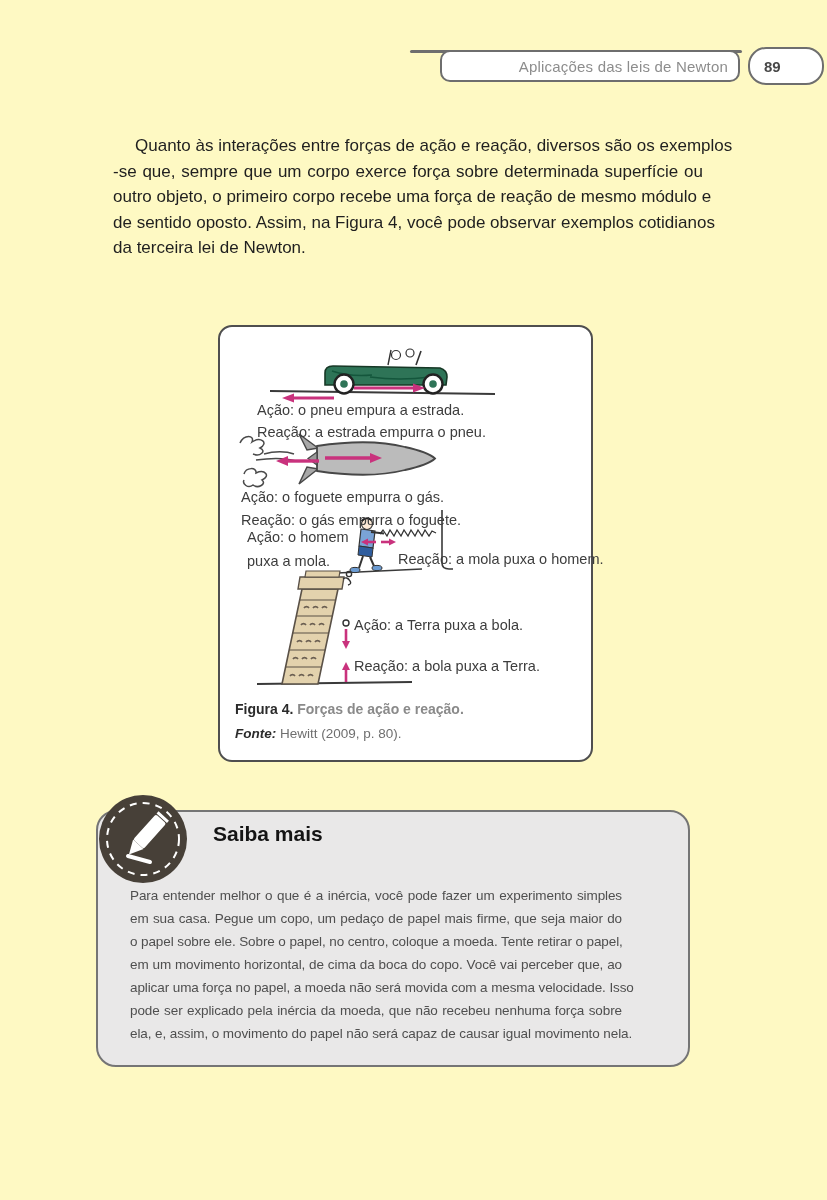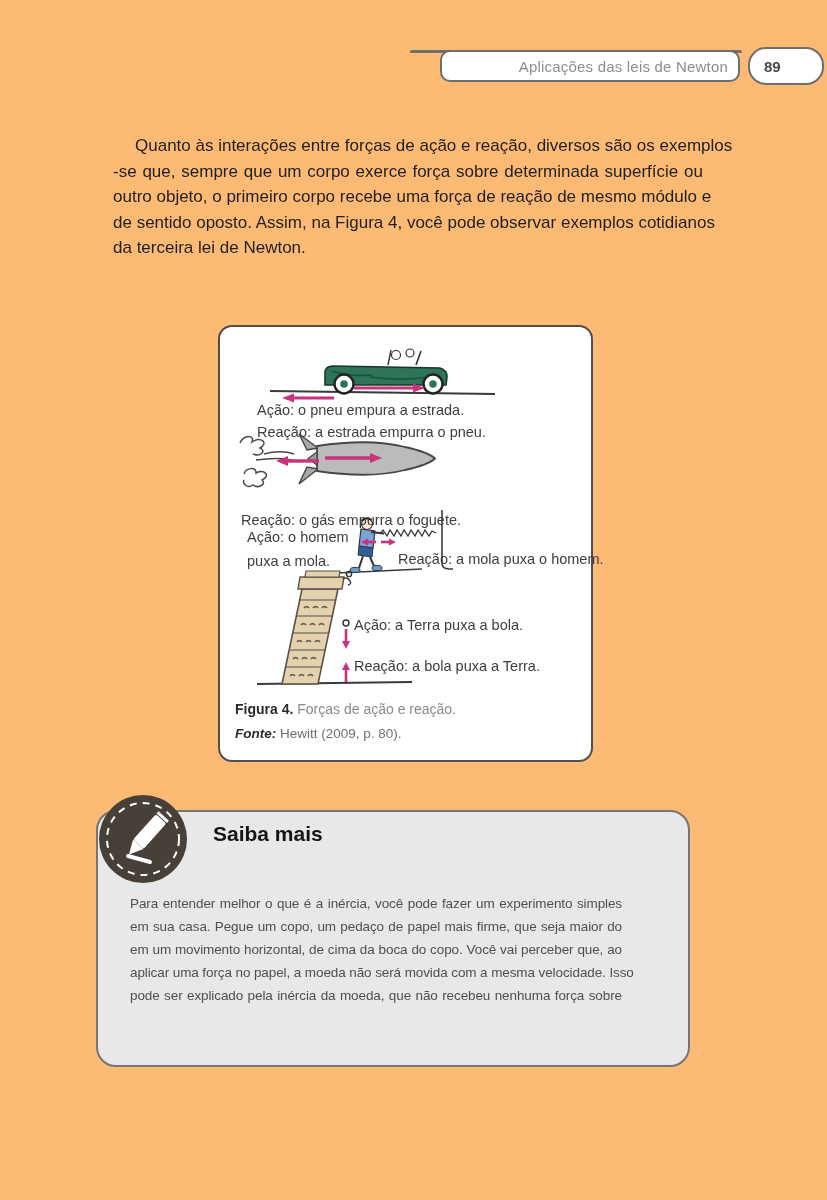--- a/index.html
+++ b/index.html
@@ -3,7 +3,7 @@
 <meta charset="utf-8">
 <style>
   html,body{margin:0;padding:0;background:#ffffff;}
-  .page{position:relative;width:827px;height:1200px;background:#fdba74;overflow:hidden;
+  .page{position:relative;width:827px;height:1200px;background:#fef9c3;overflow:hidden;
         font-family:"Liberation Sans",sans-serif;}
   
   .hdr-line{position:absolute;left:410px;top:50px;width:332px;height:3px;background:#6e6e6e;border-radius:2px;}

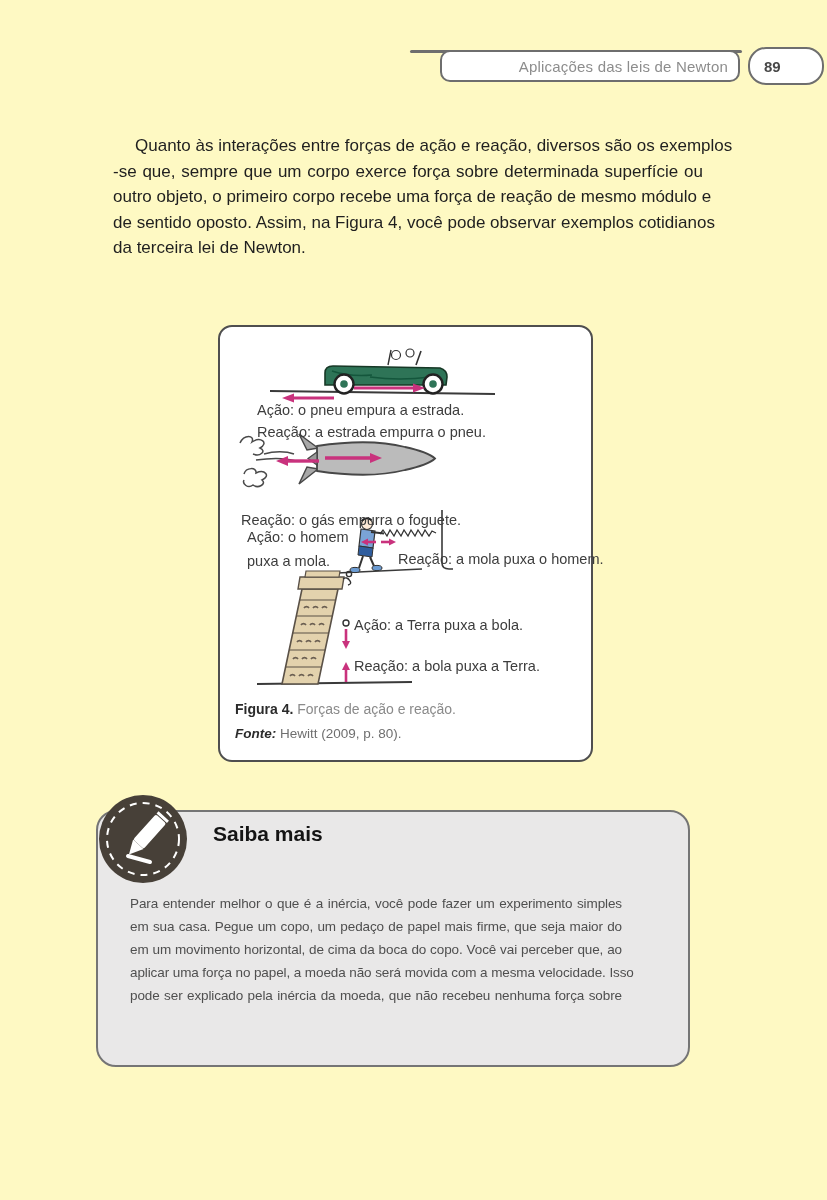--- a/index.html
+++ b/index.html
@@ -152,6 +152,7 @@
 
     <div class="fig-label" style="left:37px;top:72px">Ação: o pneu empura a estrada.</div>
     <div class="fig-label" style="left:37px;top:94px">Reação: a estrada empurra o pneu.</div>
+    <div class="fig-label" style="left:21px;top:159px">Ação: o foguete empurra o gás.</div>
     <div class="fig-label" style="left:21px;top:182px">Reação: o gás empurra o foguete.</div>
     <div class="fig-label two" style="left:27px;top:198px">
         <div>Ação: o homem</div>

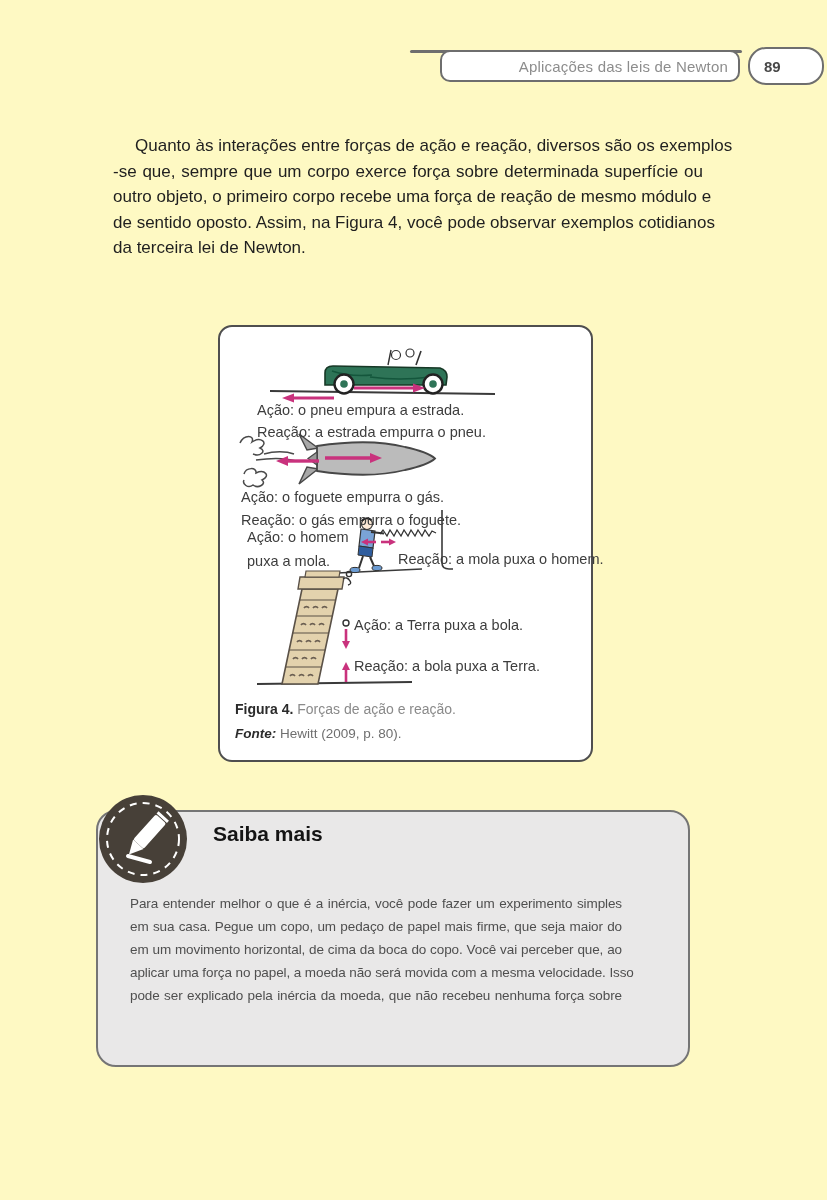--- a/index.html
+++ b/index.html
@@ -26,7 +26,7 @@
   .fig-art{position:absolute;left:0;top:0;}
   .fig-label{position:absolute;font-size:14.5px;line-height:22px;color:#3d3d3d;white-space:nowrap;}
   .fig-label.two{line-height:24px;white-space:normal;width:120px;}
-  .fig-caption{position:absolute;left:15px;top:374px;font-size:14px;color:#8a8a8a;}
+  .fig-caption{position:absolute;left:15px;top:374px;font-size:14px;color:#8a8a8a;font-weight:bold;}
   .fig-caption b{color:#2b2b2b;}
   .fig-source{position:absolute;left:15px;top:399px;font-size:13.5px;color:#6f6f6f;}
   .fig-source b{color:#2b2b2b;font-style:italic;}

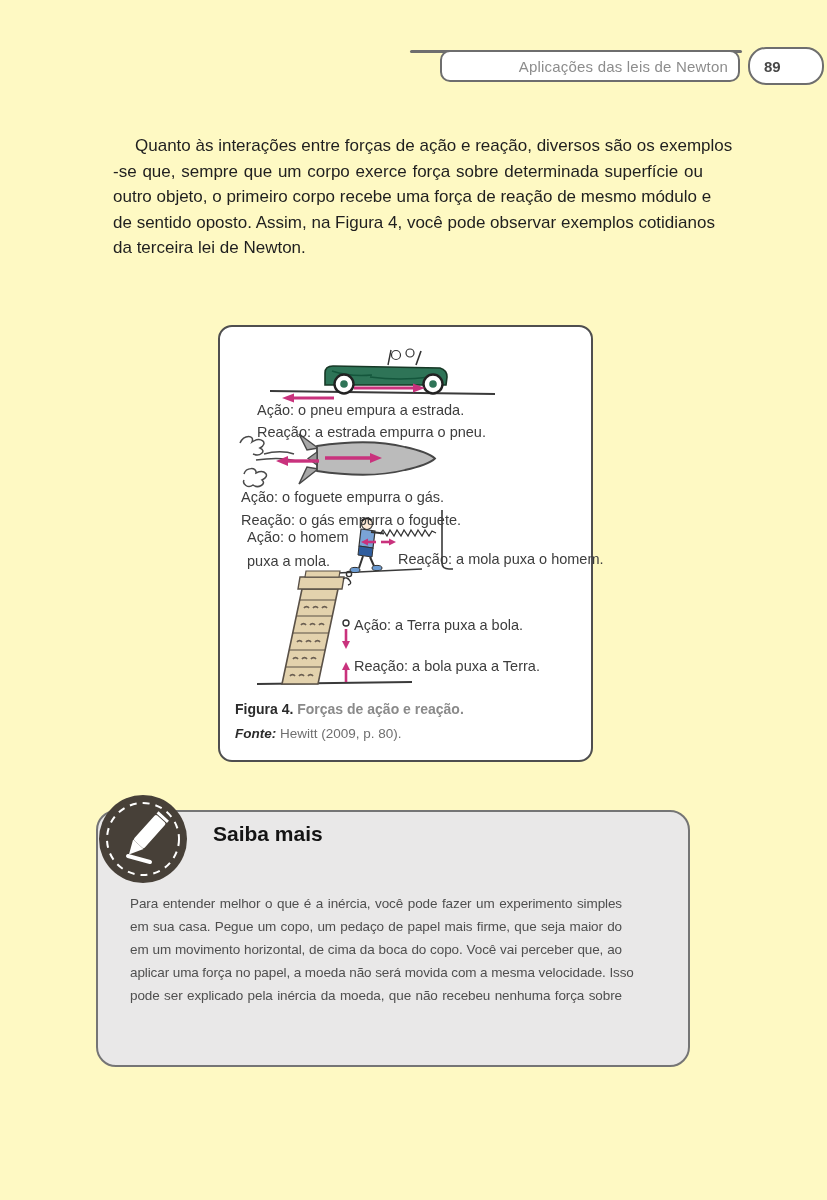--- a/index.html
+++ b/index.html
@@ -35,7 +35,7 @@
         border:2px solid #757575;border-radius:20px;box-sizing:border-box;}
   .saiba-title{position:absolute;left:213px;top:822px;font-size:21px;font-weight:bold;color:#141414;}
   .saiba-icon{position:absolute;left:98px;top:794px;width:90px;height:90px;}
-  .saiba-text{position:absolute;left:130px;top:884px;width:492px;font-size:13.5px;color:#4f4f4f;letter-spacing:-0.1px;margin-top:8px;}
+  .saiba-text{position:absolute;left:130px;top:884px;width:492px;font-size:13.5px;color:#4f4f4f;letter-spacing:-0.1px;}
   .saiba-text .ln{height:23px;line-height:23px;white-space:nowrap;text-align:justify;text-align-last:justify;}
   .saiba-text .ln.last{text-align-last:left;}
 </style>

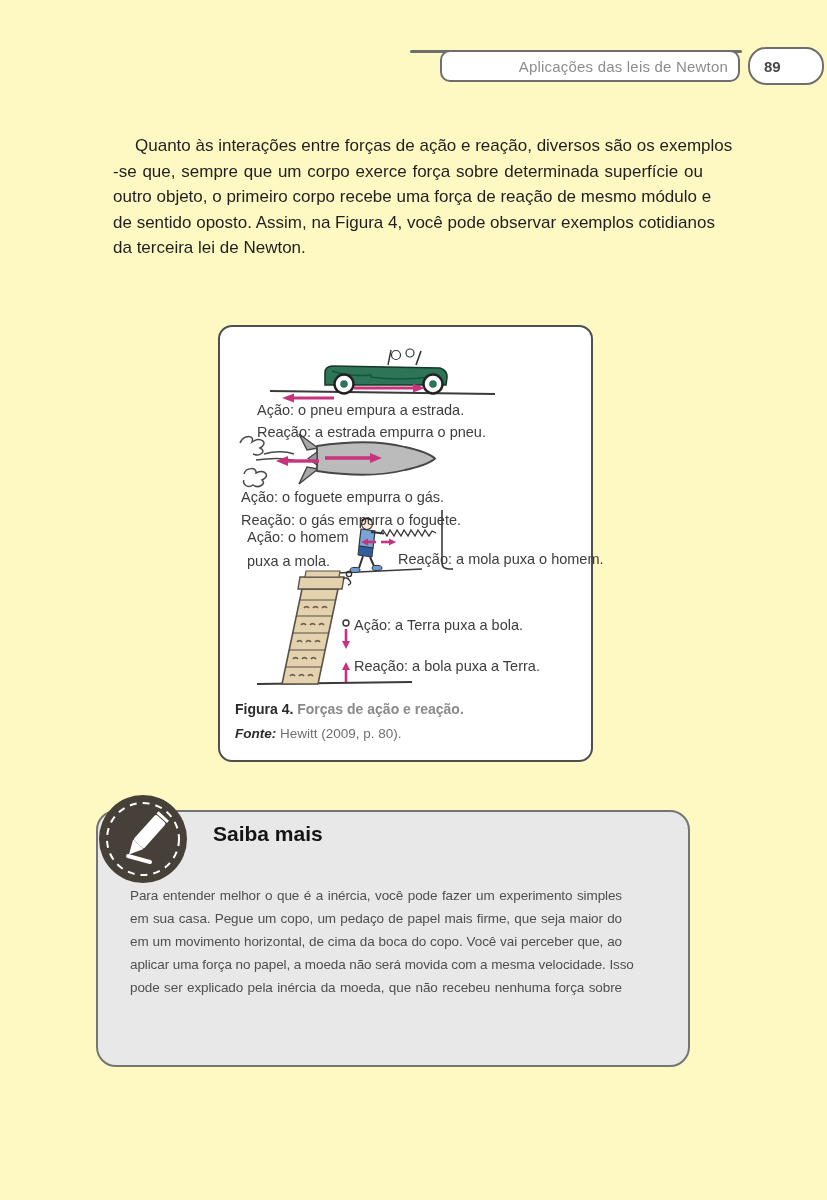--- a/index.html
+++ b/index.html
@@ -185,6 +185,7 @@
   <div class="saiba-text">
     <div class="ln">Para entender melhor o que é a inércia, você pode fazer um experimento simples</div>
     <div class="ln">em sua casa. Pegue um copo, um pedaço de papel mais firme, que seja maior do</div>
+    <div class="ln">o papel sobre ele. Sobre o papel, no centro, coloque a moeda. Tente retirar o papel,</div>
     <div class="ln">em um movimento horizontal, de cima da boca do copo. Você vai perceber que, ao</div>
     <div class="ln">aplicar uma força no papel, a moeda não será movida com a mesma velocidade. Isso</div>
     <div class="ln">pode ser explicado pela inércia da moeda, que não recebeu nenhuma força sobre</div>

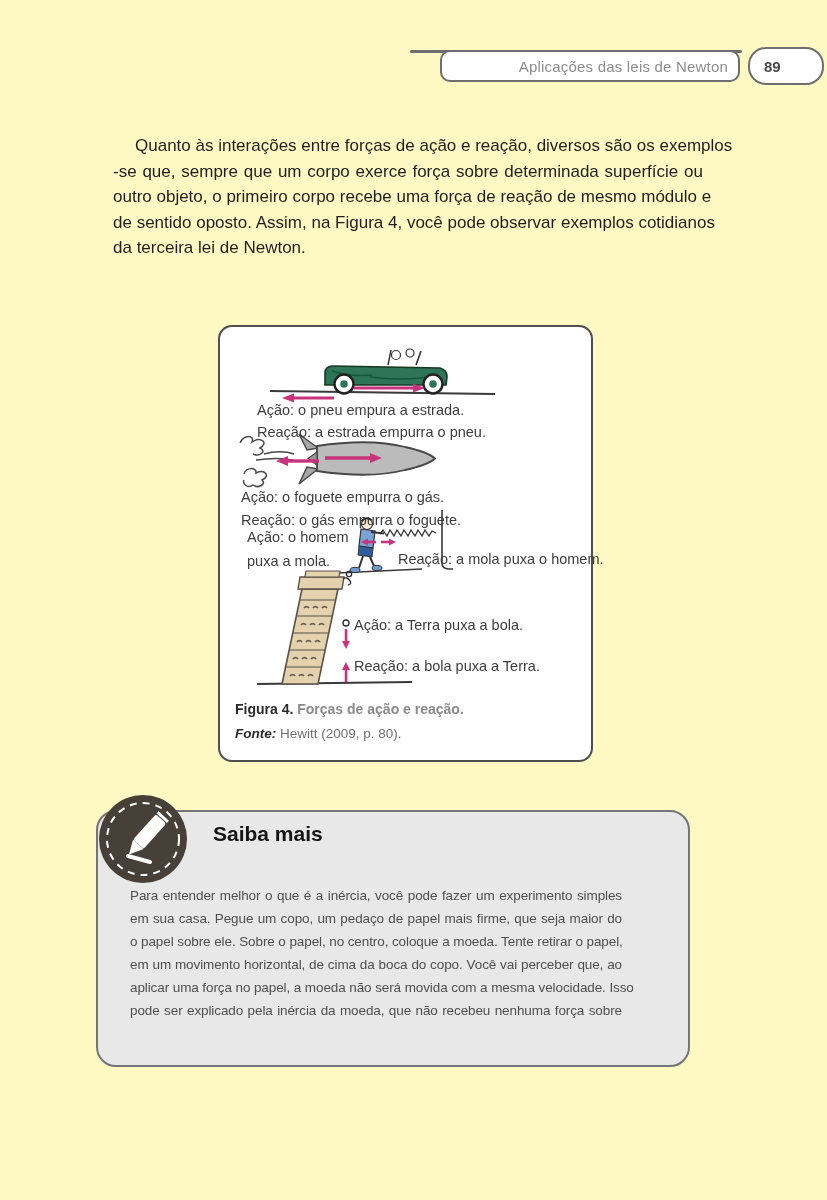--- a/index.html
+++ b/index.html
@@ -189,6 +189,7 @@
     <div class="ln">em um movimento horizontal, de cima da boca do copo. Você vai perceber que, ao</div>
     <div class="ln">aplicar uma força no papel, a moeda não será movida com a mesma velocidade. Isso</div>
     <div class="ln">pode ser explicado pela inércia da moeda, que não recebeu nenhuma força sobre</div>
+    <div class="ln last">ela, e, assim, o movimento do papel não será capaz de causar igual movimento nela.</div>
   </div>
 
 </div>

